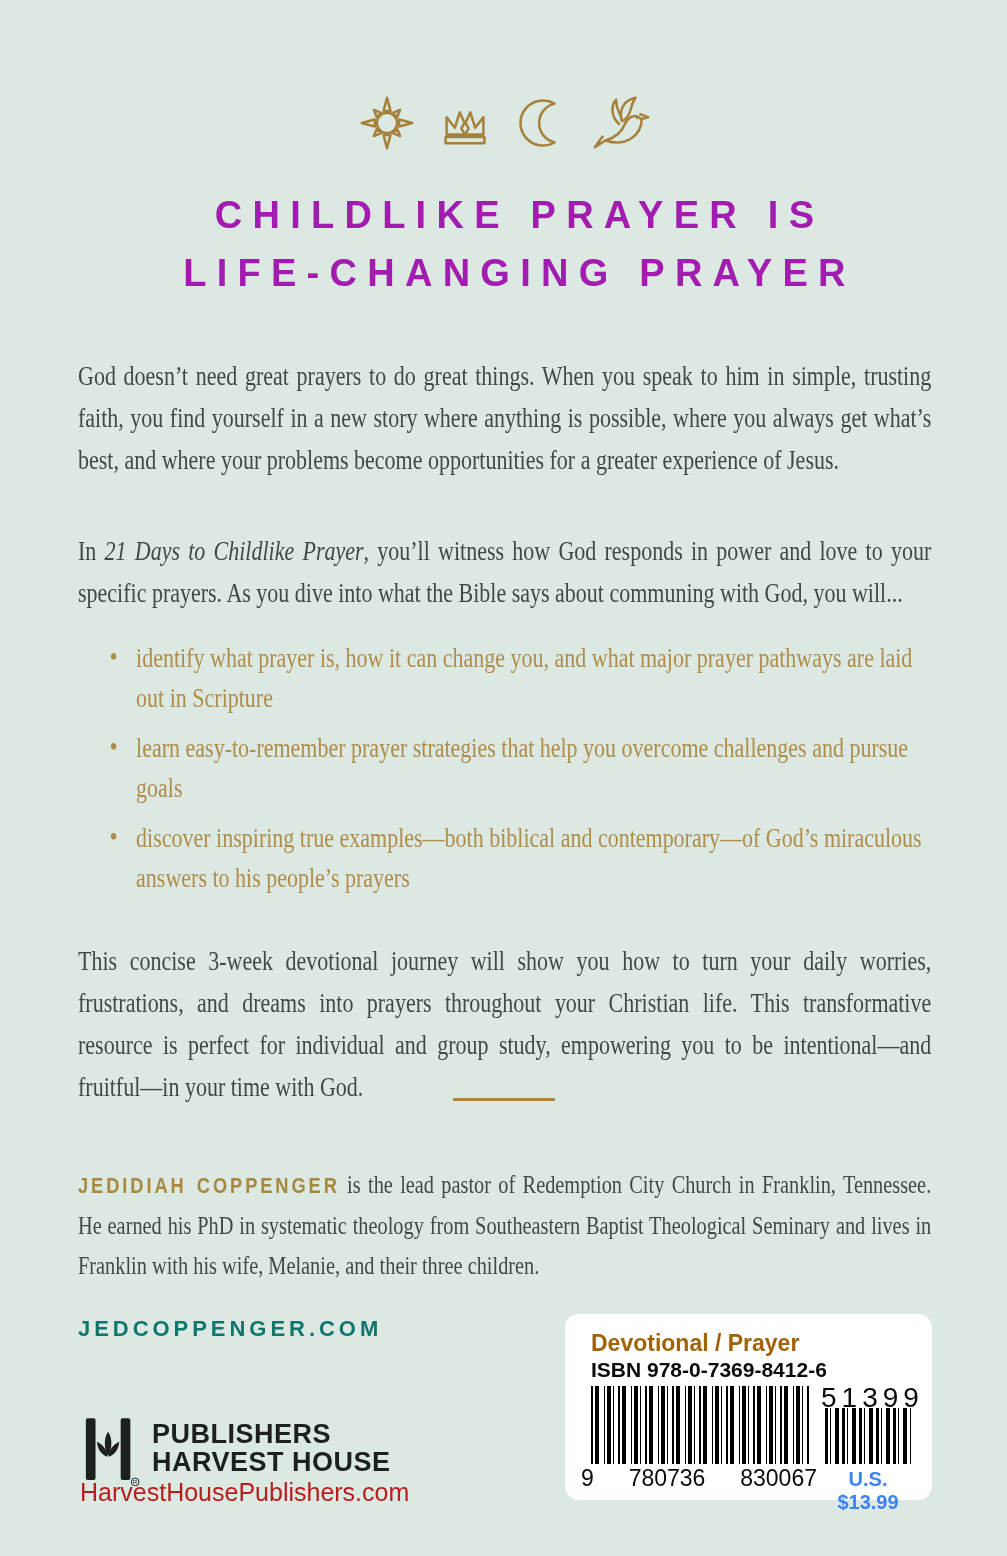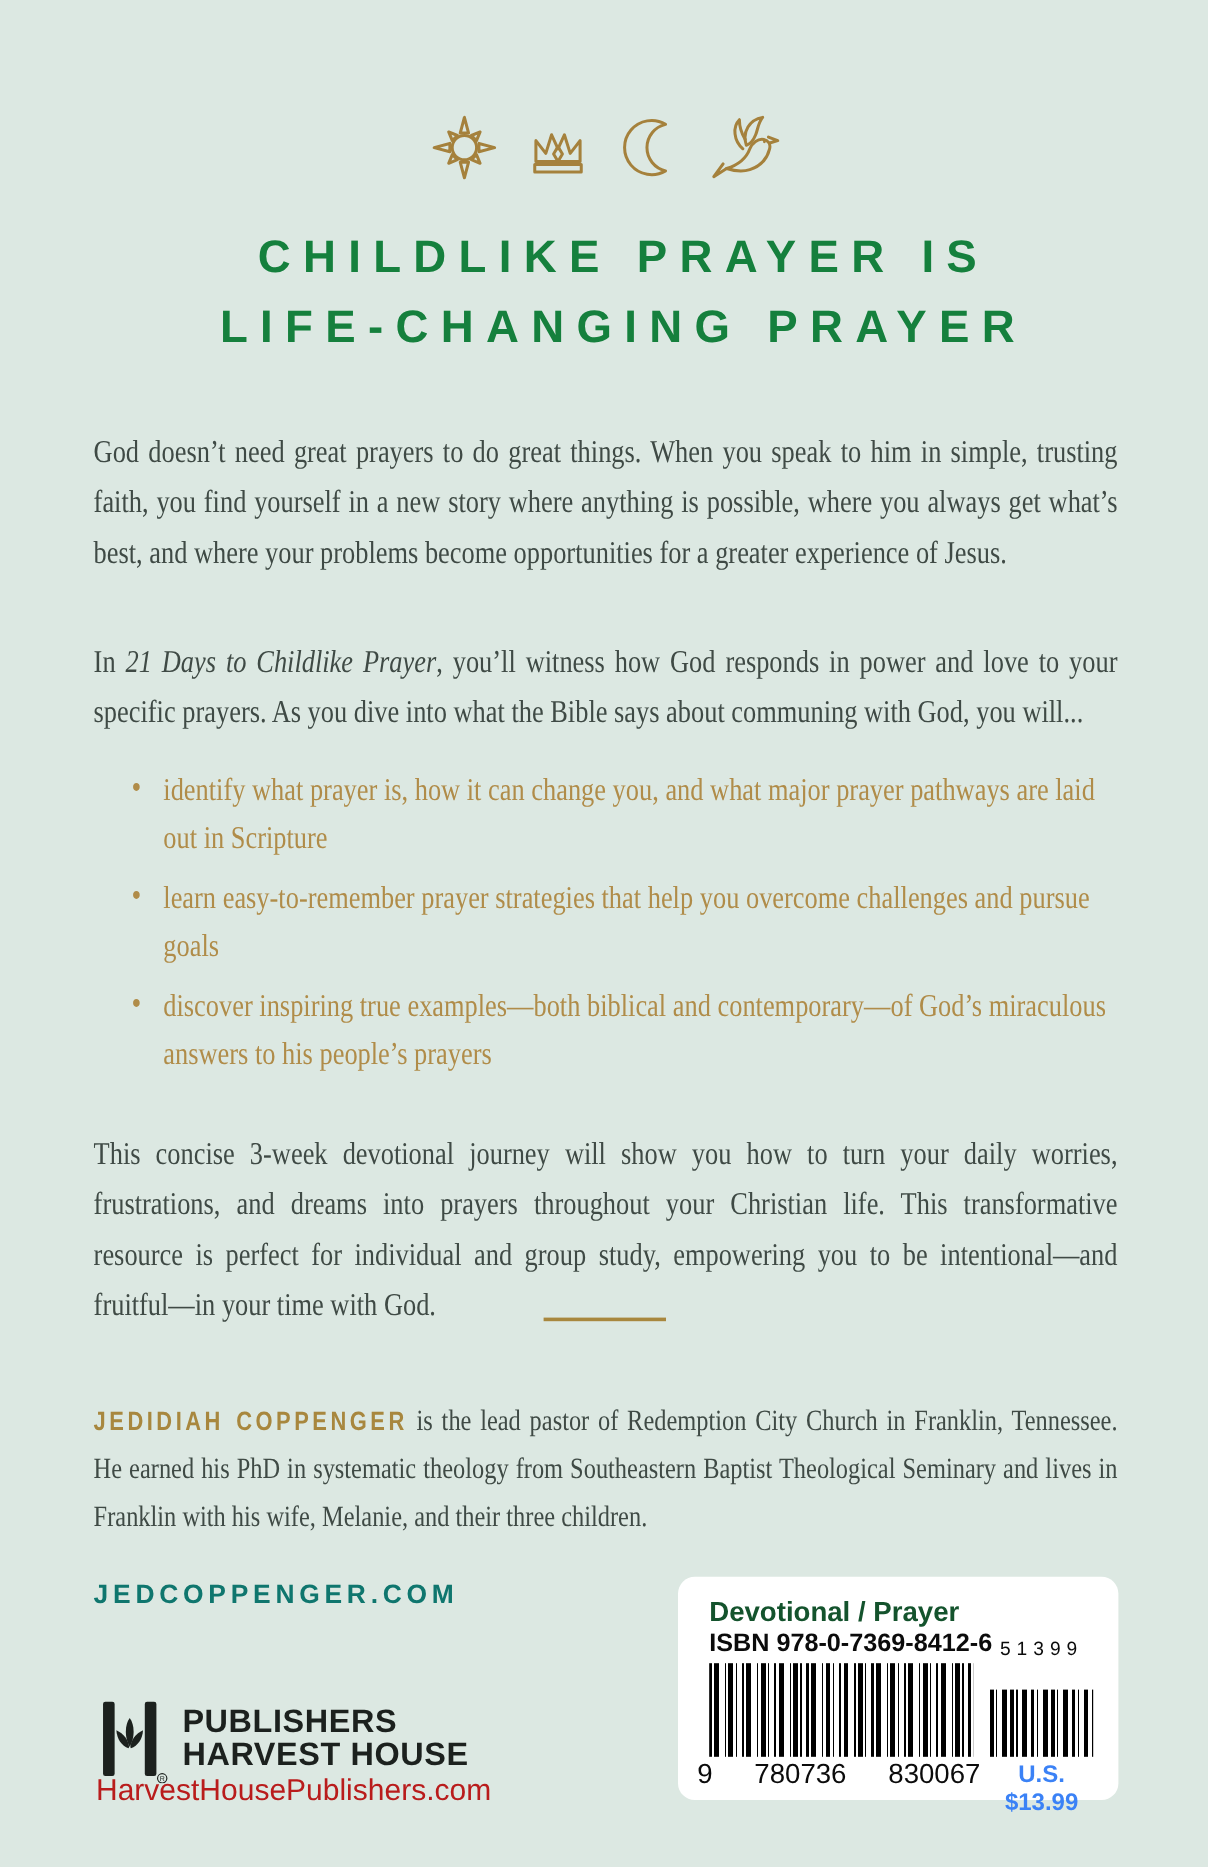--- a/index.html
+++ b/index.html
@@ -23,7 +23,7 @@
     text-align:center;
     font-family:"Liberation Sans", sans-serif; font-weight:bold;
     font-size:38px; line-height:58px; letter-spacing:0.27em;
-    color:#15803d;
+    color:#a21caf;
     padding-left:32px;
   }
 

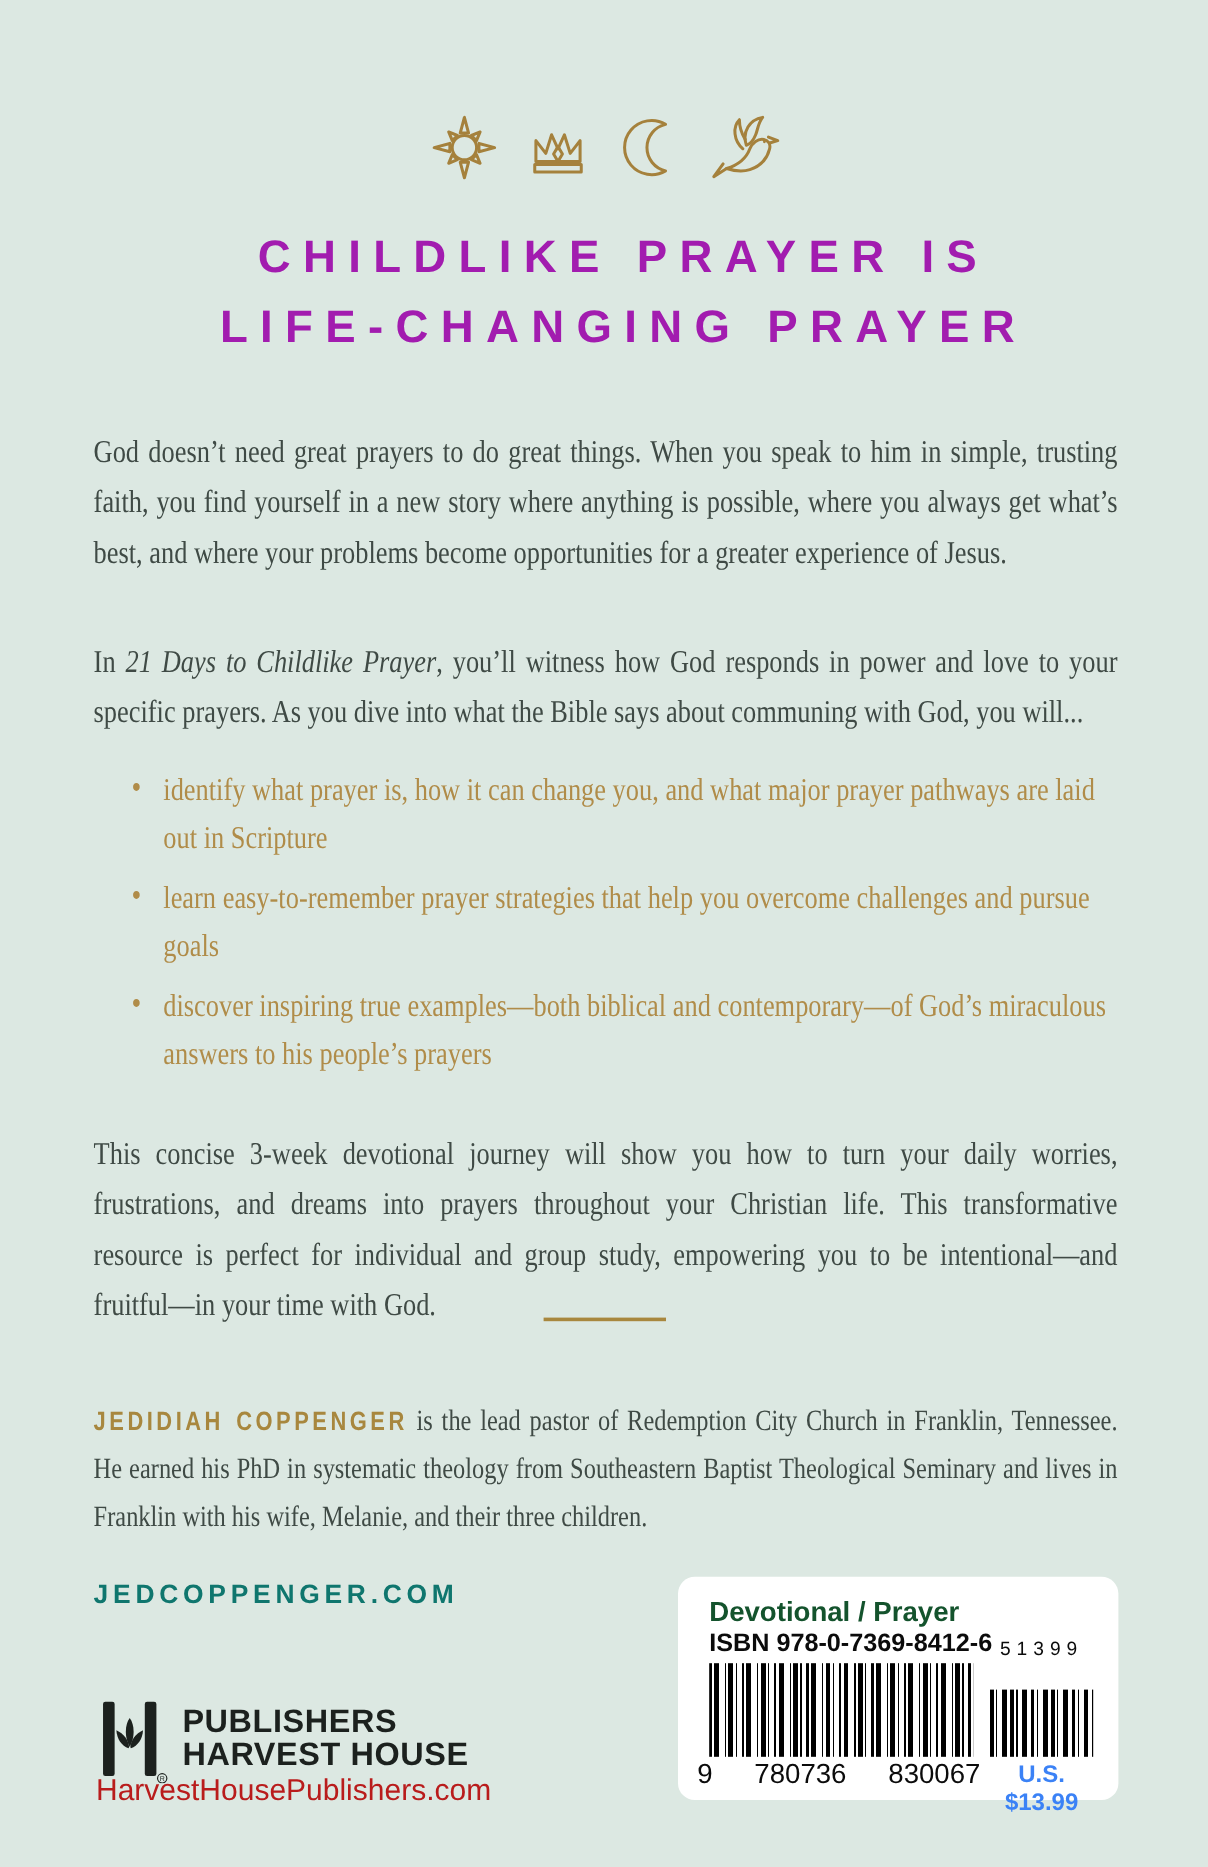--- a/index.html
+++ b/index.html
@@ -73,7 +73,7 @@
   }
   .bc-category {
     position:absolute; left:26px; top:16px;
-    font-family:"Liberation Sans", sans-serif; font-weight:bold; font-size:23px; color:#14532d;
+    font-family:"Liberation Sans", sans-serif; font-weight:bold; font-size:23px; color:#a16207;
   }
   .bc-isbn {
     position:absolute; left:26px; top:44px;

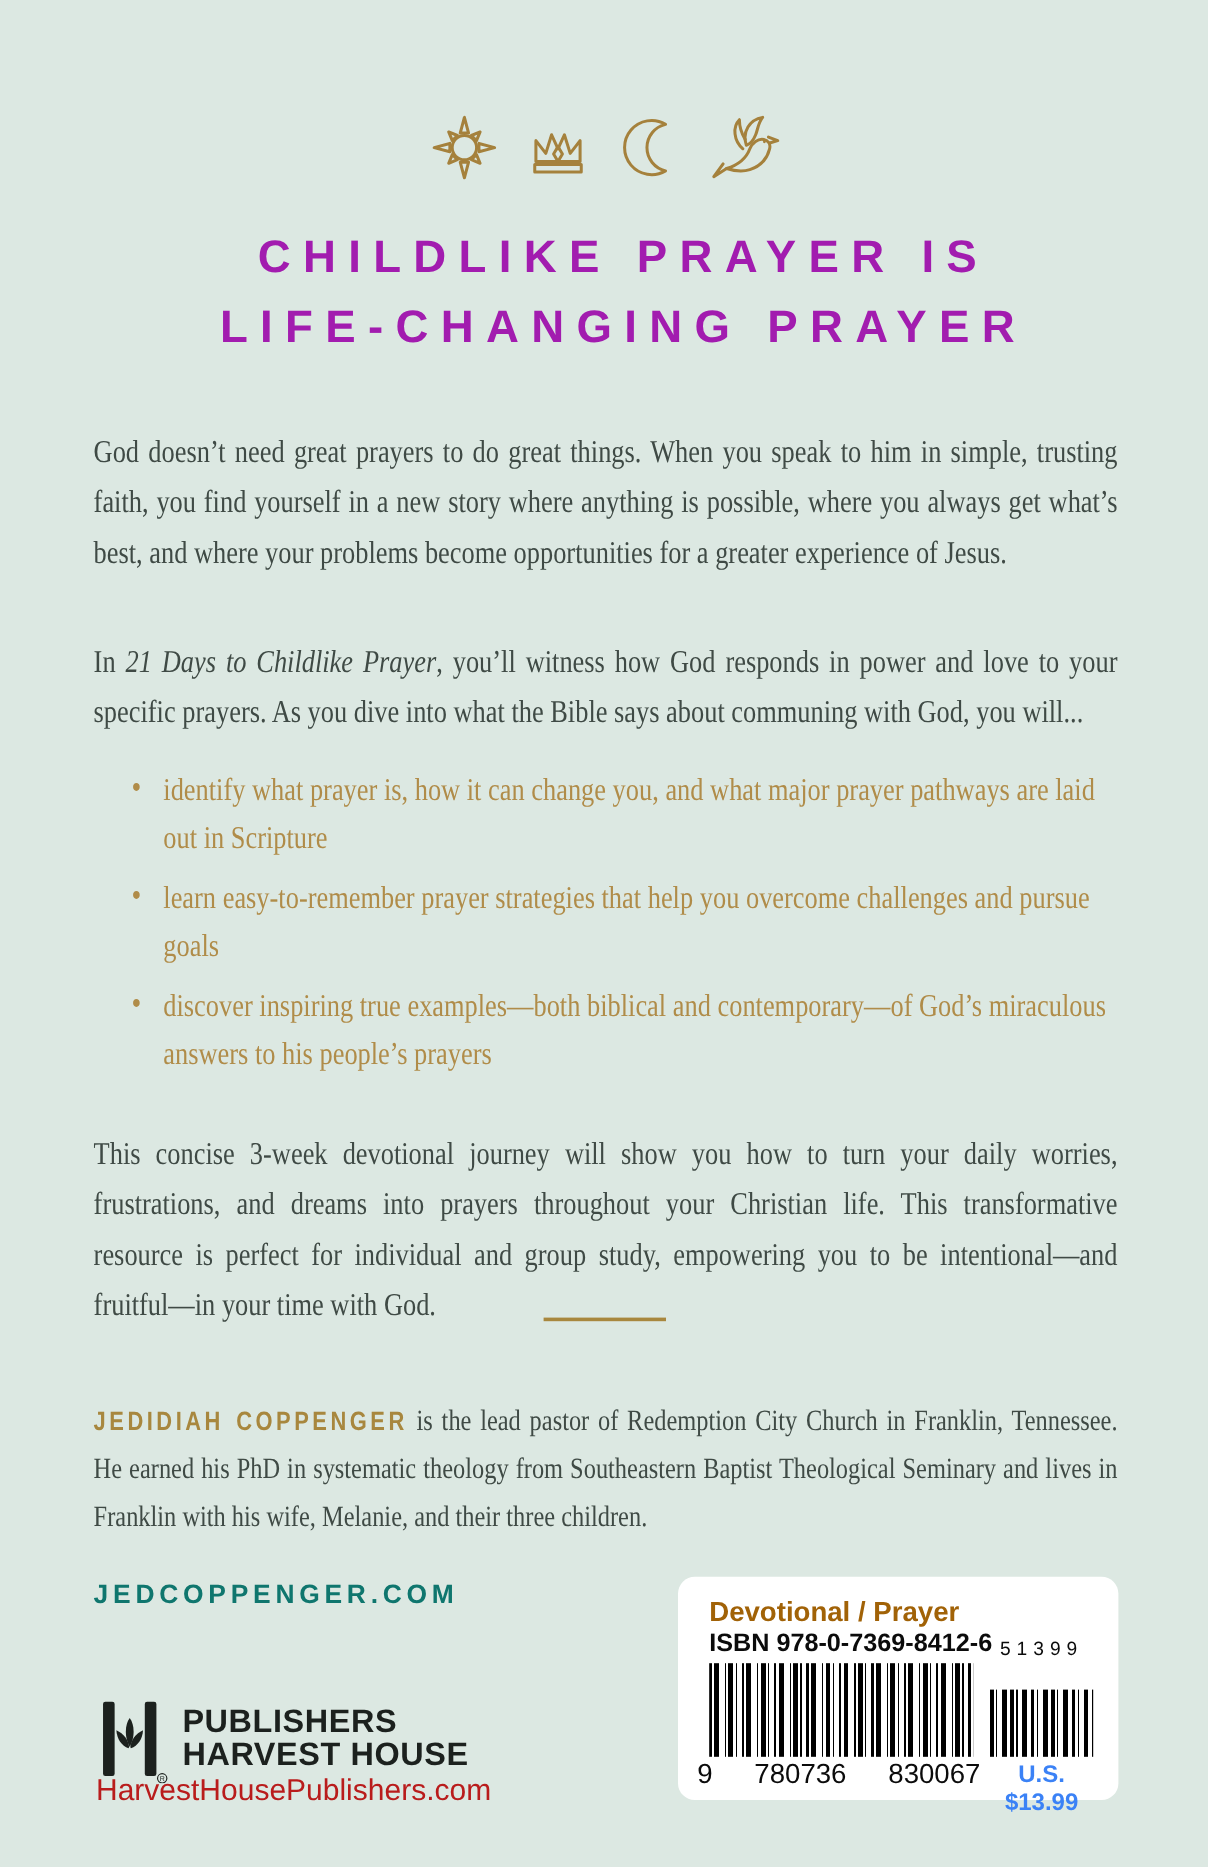--- a/index.html
+++ b/index.html
@@ -92,8 +92,8 @@
     font-family:"Liberation Sans", sans-serif; font-size:23px; color:#0b0b0b;
   }
   .bc-code {
-    position:absolute; left:256px; top:52px; width:94px; text-align:center;
-    font-family:"Liberation Sans", sans-serif; font-size:16px; letter-spacing:5px; color:#0b0b0b;
+    position:absolute; left:256px; top:68px; width:94px; text-align:center;
+    font-family:"Liberation Sans", sans-serif; font-size:28px; letter-spacing:5px; color:#0b0b0b;
   }
   .bc-sup {
     position:absolute; left:260px; top:94px; width:86px; height:56px;

